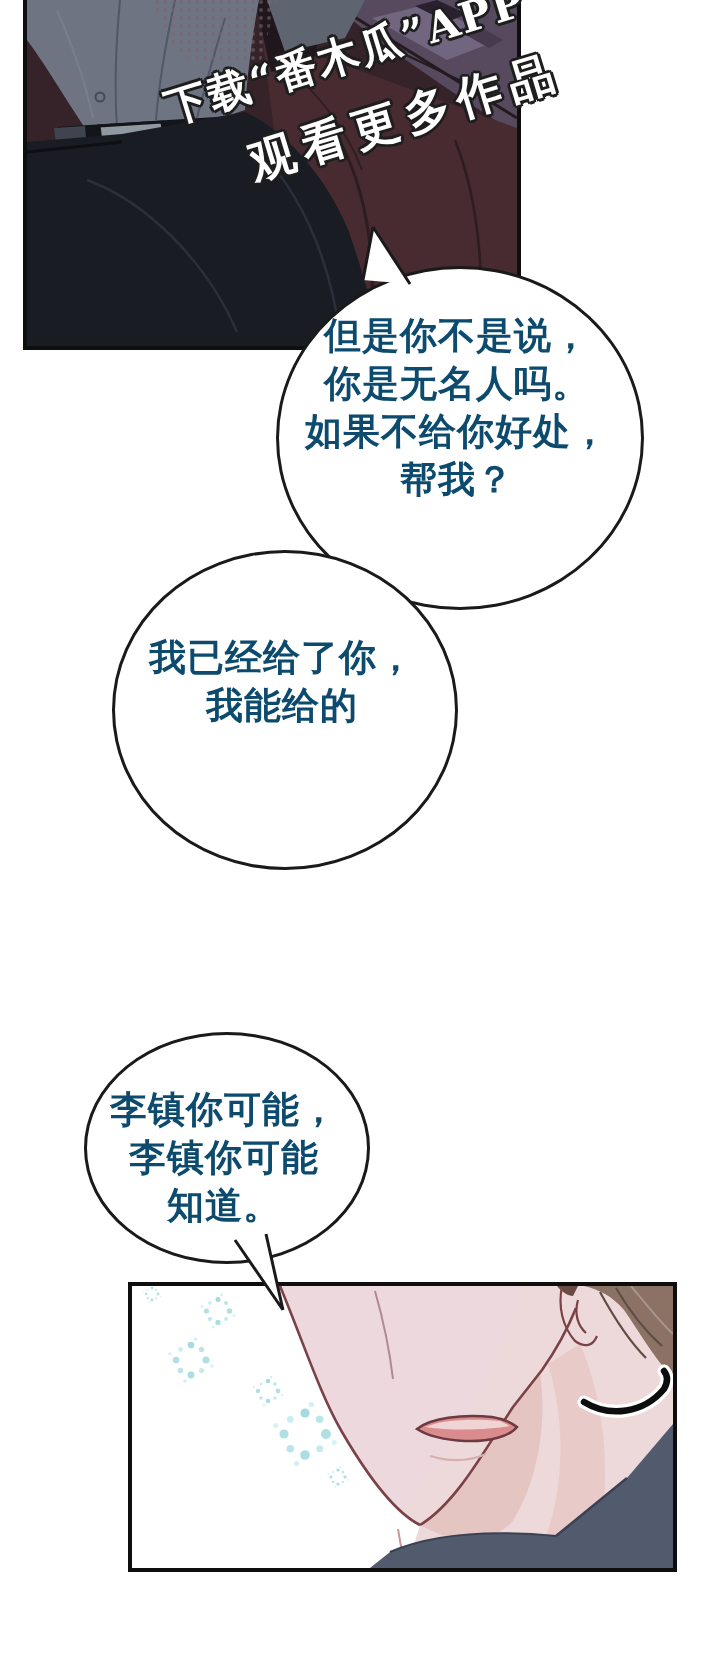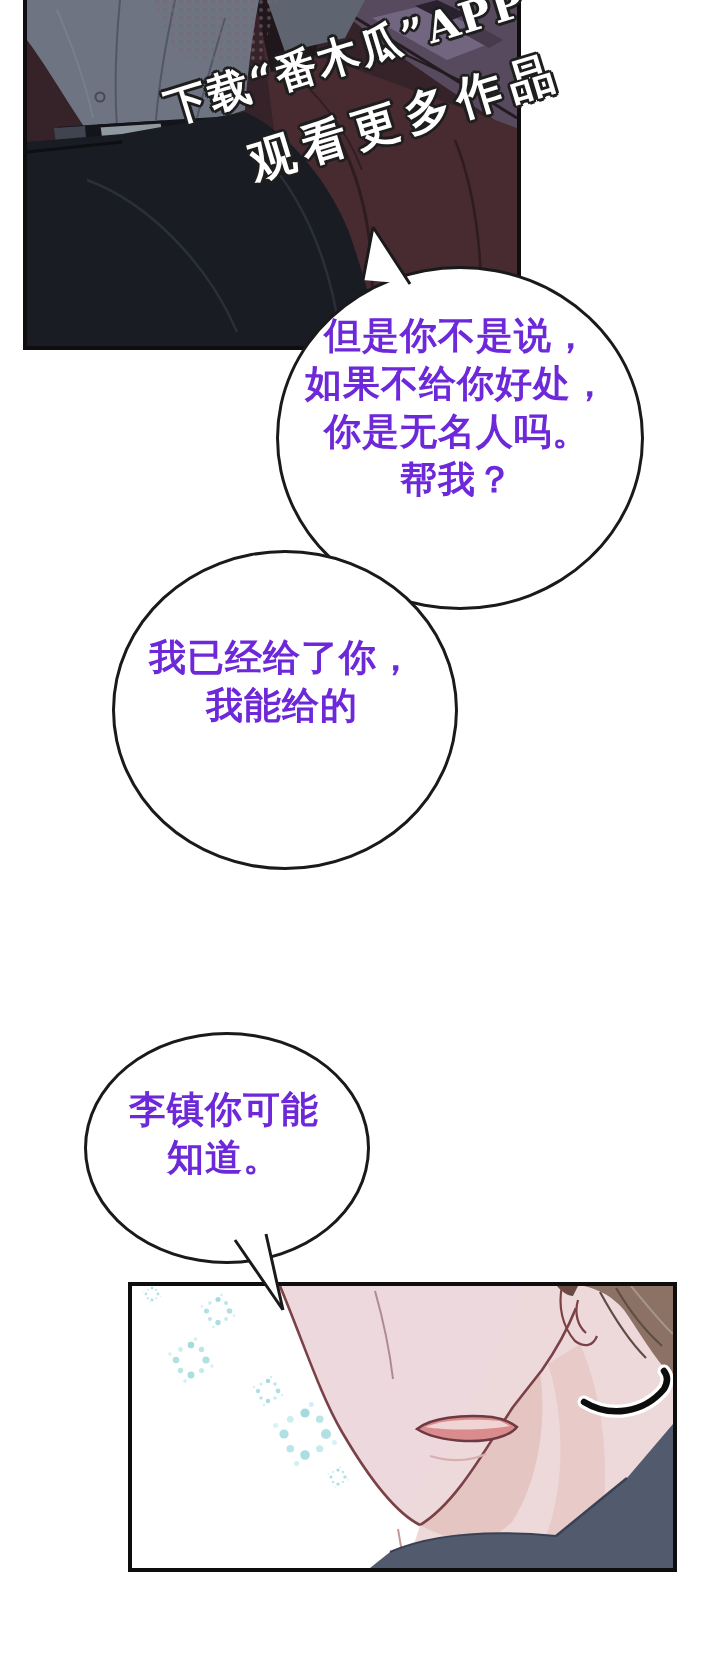--- a/index.html
+++ b/index.html
@@ -20,7 +20,7 @@
   #bubble-1{left:276px;top:266px;width:362px;height:338px;}
   #bubble-2{left:112px;top:550px;width:340px;height:314px;}
   #bubble-3{left:84px;top:1032px;width:280px;height:226px;}
-  .bubble-text{position:absolute;z-index:12;text-align:center;color:#6d28d9;font-weight:700;
+  .bubble-text{position:absolute;z-index:12;text-align:center;color:#0c4a6e;font-weight:700;
                font-size:37px;line-height:48px;letter-spacing:1px;}
   #bubble-text-1{left:276px;top:312px;width:362px;}
   #bubble-text-2{left:112px;top:634px;width:340px;text-align:center;}

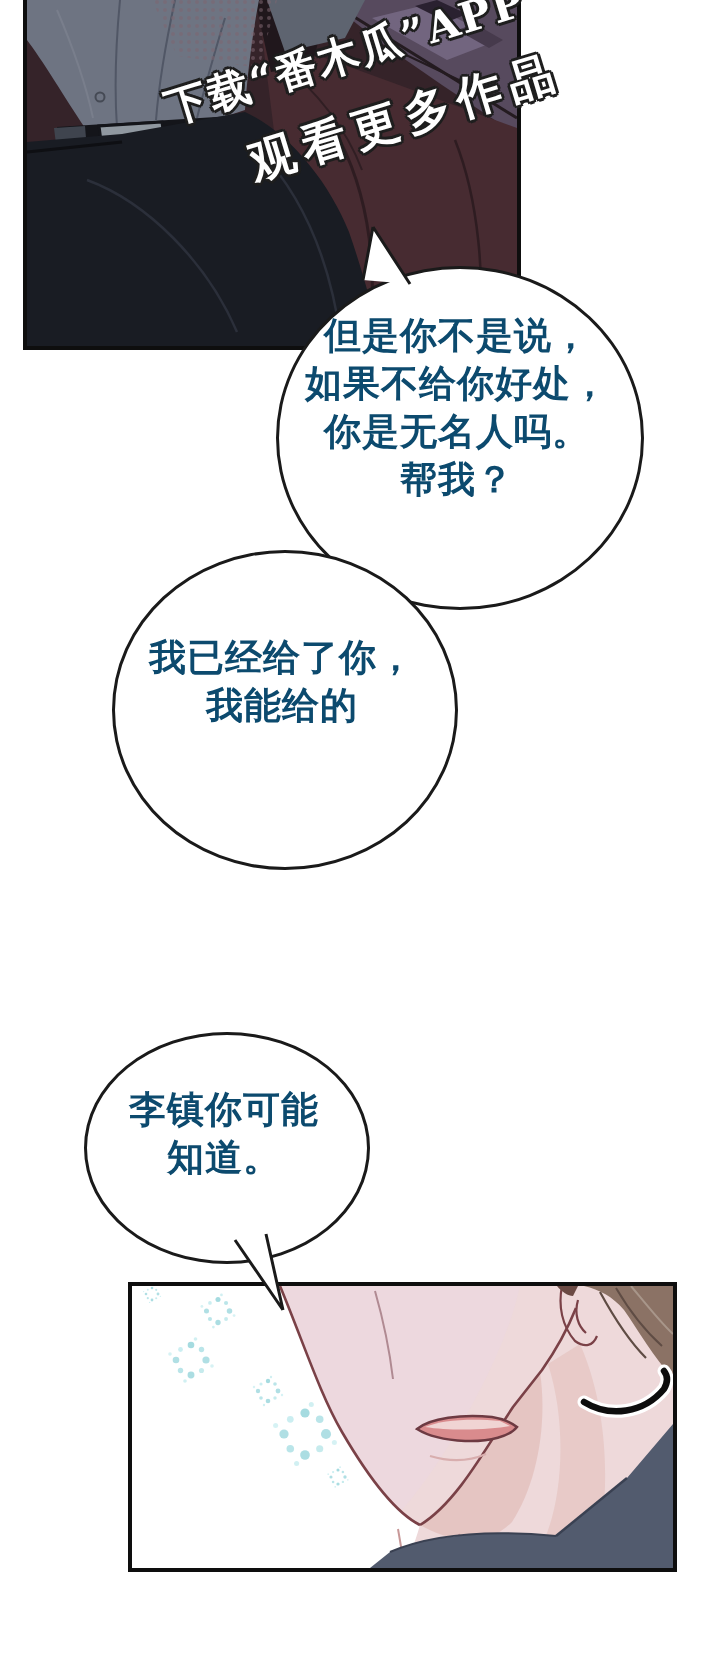--- a/index.html
+++ b/index.html
@@ -101,8 +101,8 @@
   </svg>
   <div id="bubble-text-1" class="bubble-text">
     <div>但是你不是说，</div>
+    <div>你是无名人吗。</div>
     <div>如果不给你好处，</div>
-    <div>你是无名人吗。</div>
     <div>帮我？</div>
   </div>
 

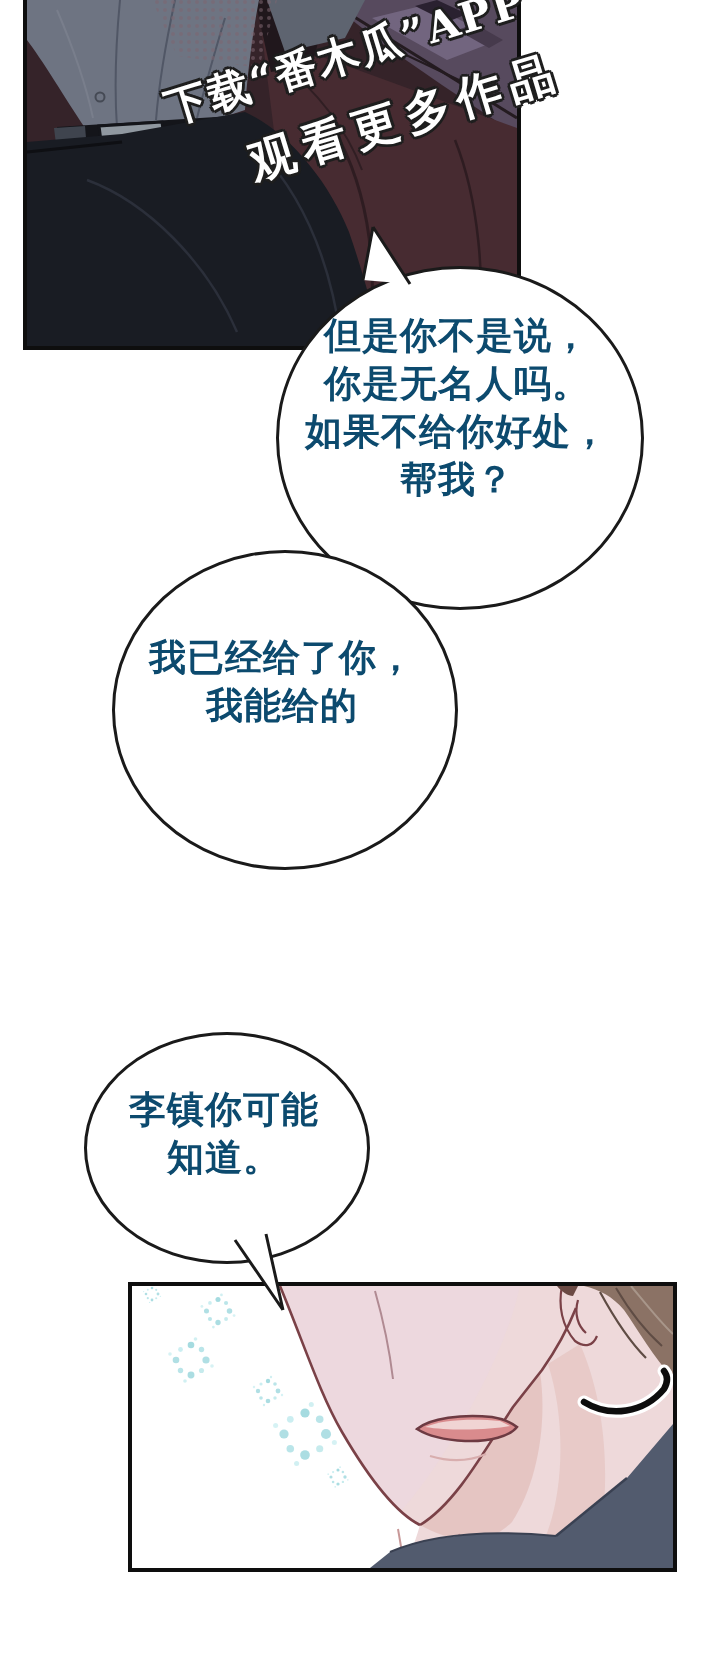--- a/index.html
+++ b/index.html
@@ -118,6 +118,7 @@
     <path d="M68,95 L20,25 M68,95 L51,19" stroke="#1a1a1a" stroke-width="3" fill="none"></path>
   </svg>
   <div id="bubble-text-3" class="bubble-text">
+    <div>李镇你可能，</div>
     <div>李镇你可能</div>
     <div>知道。</div>
   </div>

